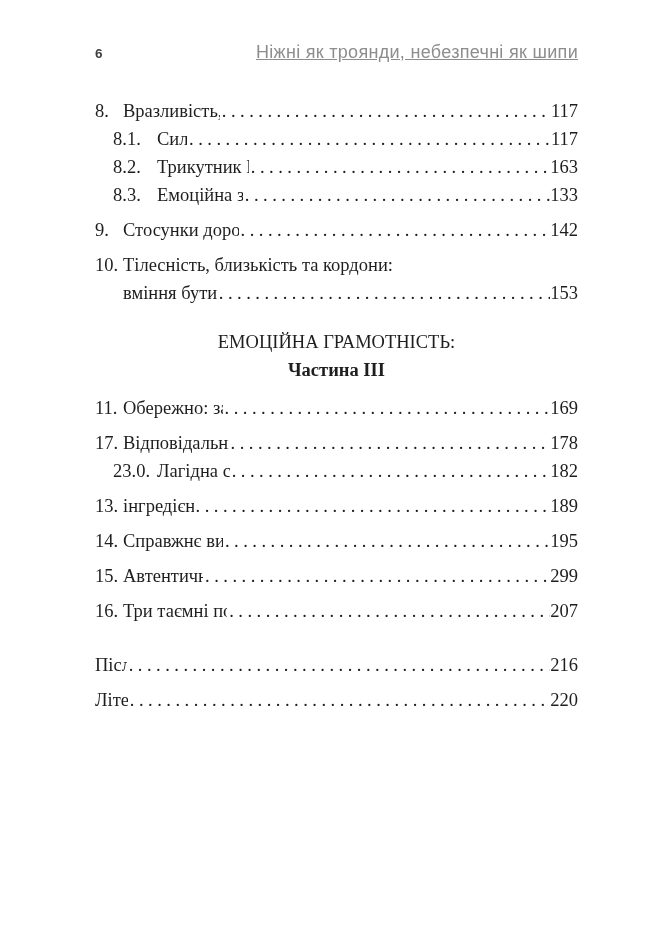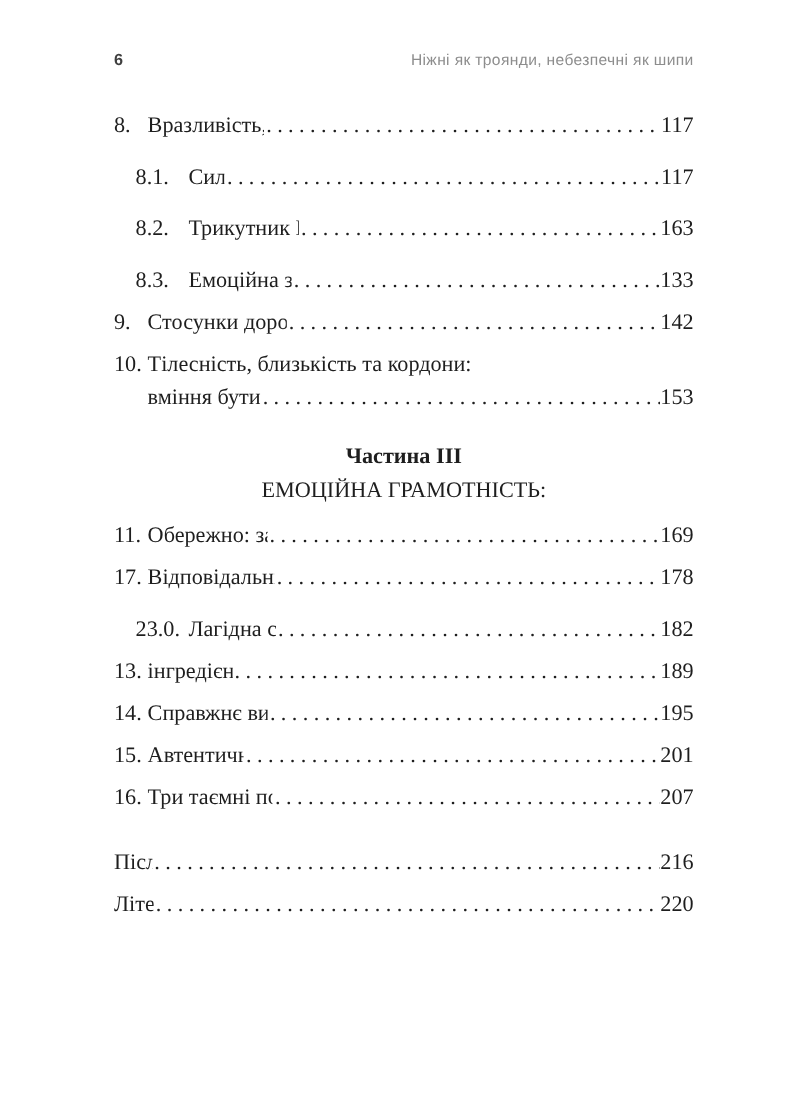--- a/index.html
+++ b/index.html
@@ -35,10 +35,11 @@
     color: #3f3f3f;
   }
   .running-title {
-    font-size: 13px;
+    font-size: 18px;
     font-weight: 500;
     color: #8d8d8d;
     letter-spacing: 0.3px;
+    text-decoration: underline;
   }
   
   .toc {

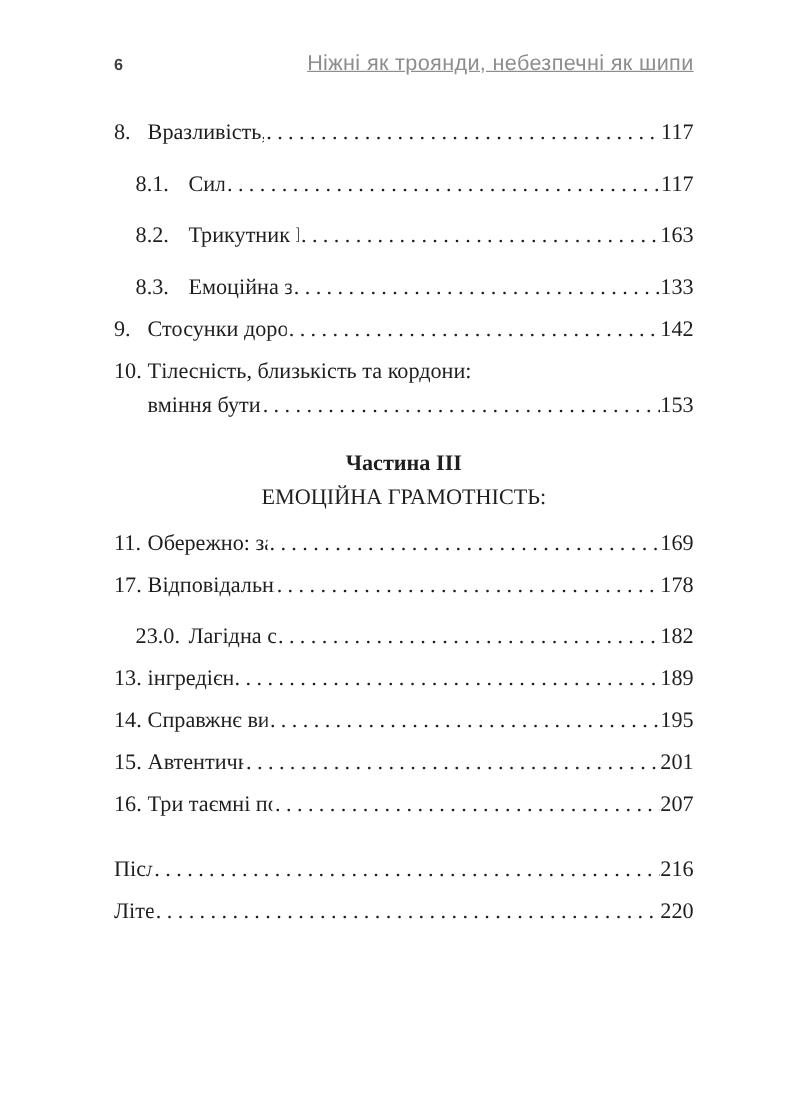--- a/index.html
+++ b/index.html
@@ -51,7 +51,7 @@
     align-items: flex-start;
   }
   .entry.lvl1 { margin-top: 7px; }
-  .entry.lvl2 { margin-left: 18px; margin-top: 15px; align-items: flex-end; }
+  .entry.lvl2 { margin-left: 18px; margin-top: 0; align-items: flex-end; }
   .entry.lvl0 { margin-top: 7px; }
   .entry.gap-xl { margin-top: 26px; }
   .num {

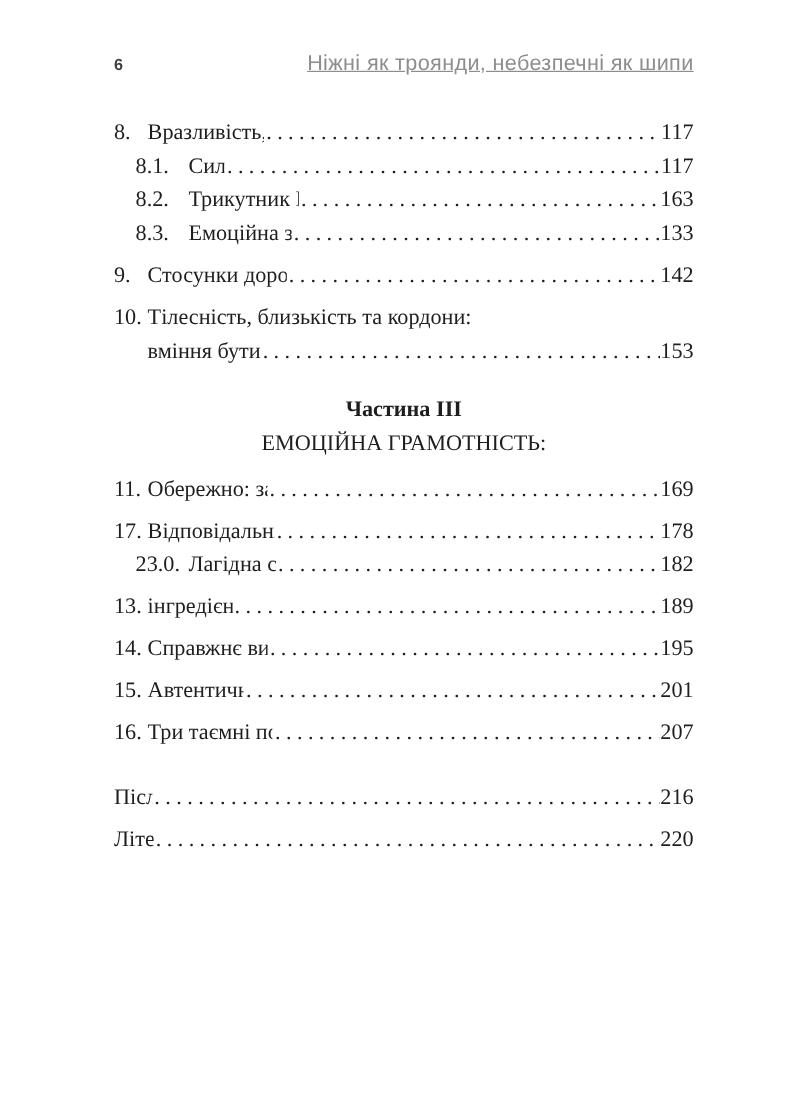--- a/index.html
+++ b/index.html
@@ -170,8 +170,8 @@
         </div>
       </div>
       <div class="section">
+        <div class="sec-line">ЕМОЦІЙНА ГРАМОТНІСТЬ:</div>
         <div class="sec-line sec-bold">Частина III</div>
-        <div class="sec-line">ЕМОЦІЙНА ГРАМОТНІСТЬ:</div>
       </div>
       <div class="entry lvl1">
         <span class="num">11.</span>

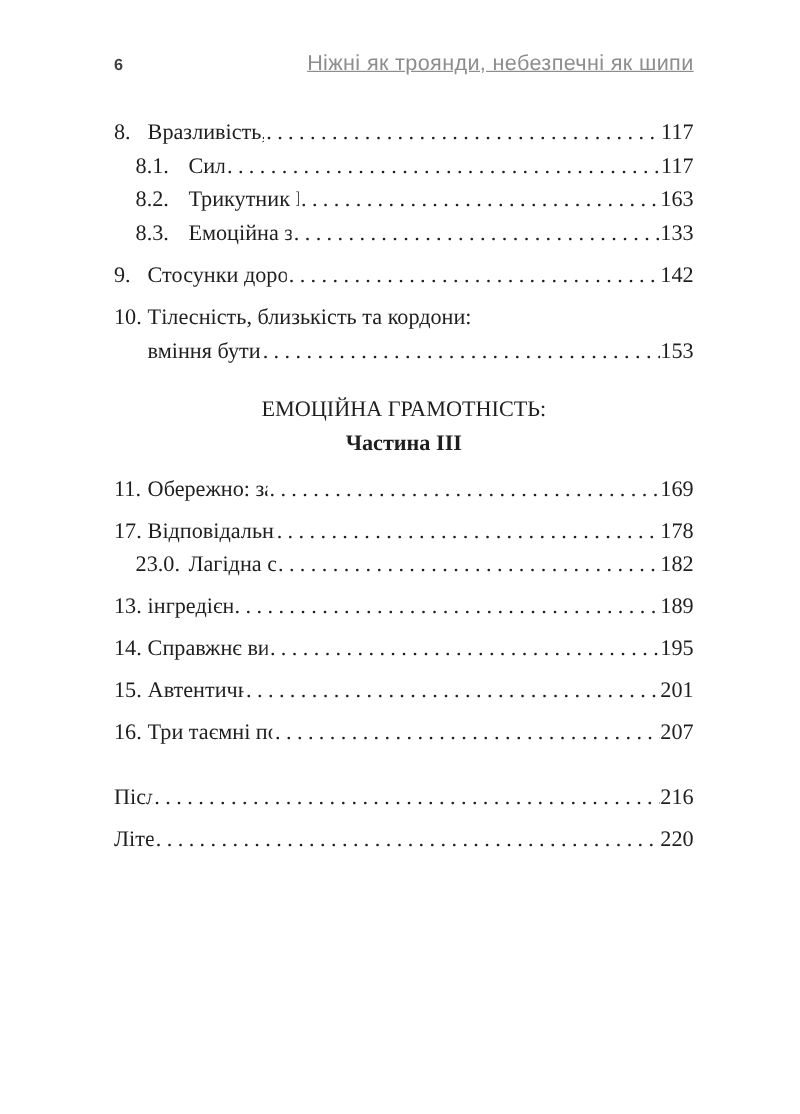--- a/index.html
+++ b/index.html
@@ -229,7 +229,7 @@
           <div class="lrow">
             <span class="t">Автентичність замість сценарію</span>
             <span class="dots"></span>
-            <span class="pg">201</span>
+            <span class="pg">299</span>
           </div>
         </div>
       </div>

